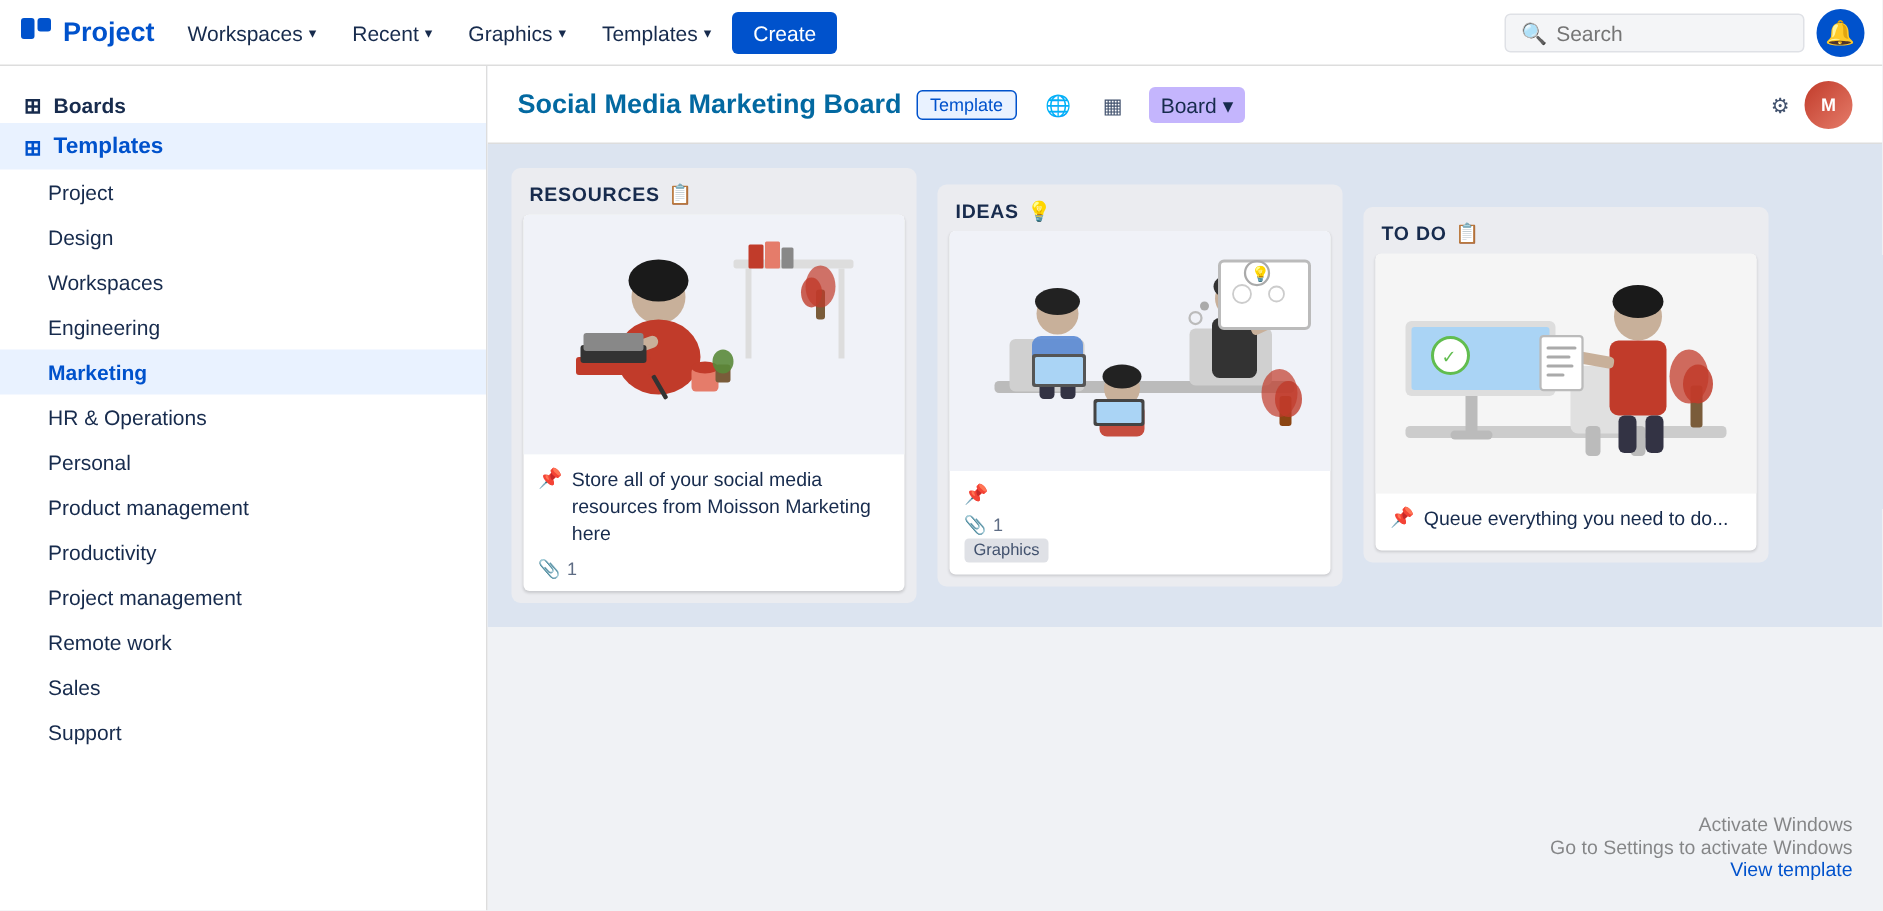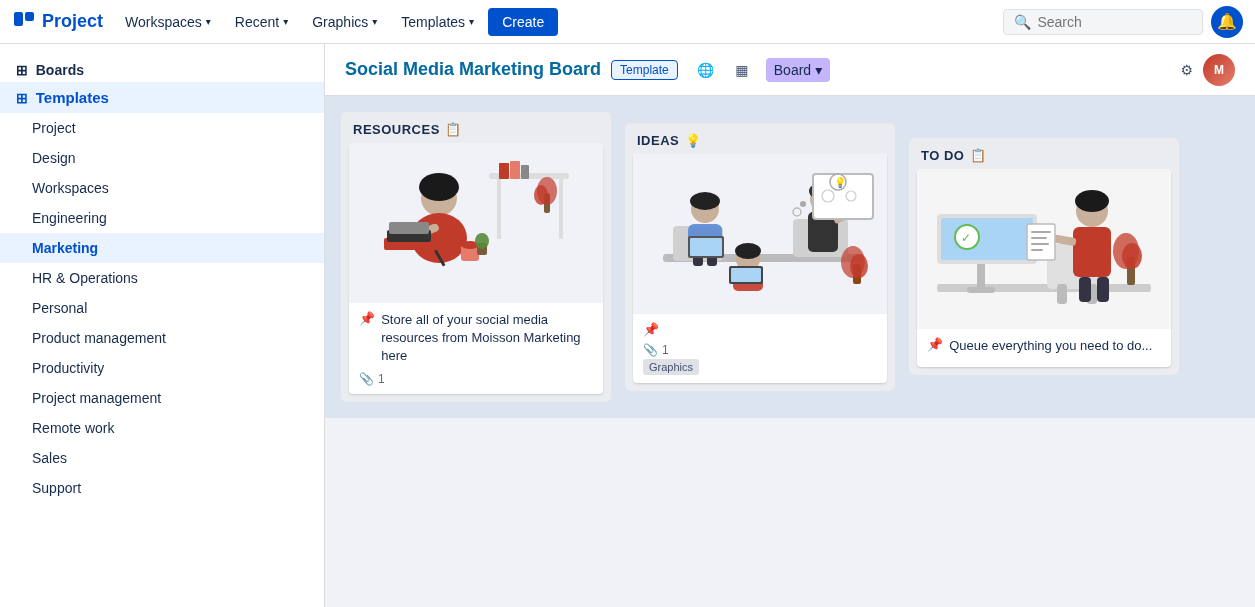--- a/index.html
+++ b/index.html
@@ -442,6 +442,15 @@
       </div>
     </div>
 
+    <div class="activate-overlay">
+      <div>Activate Windows</div>
+      <div>
+        Go to Settings to activate Windows
+      </div>
+      <div>
+        <a href="#" class="view-link">View template</a>
+      </div>
+    </div>
   </div>
 
 </div>

